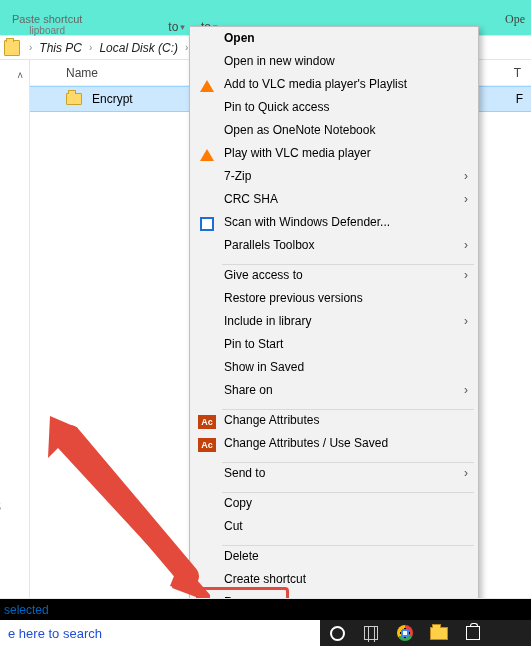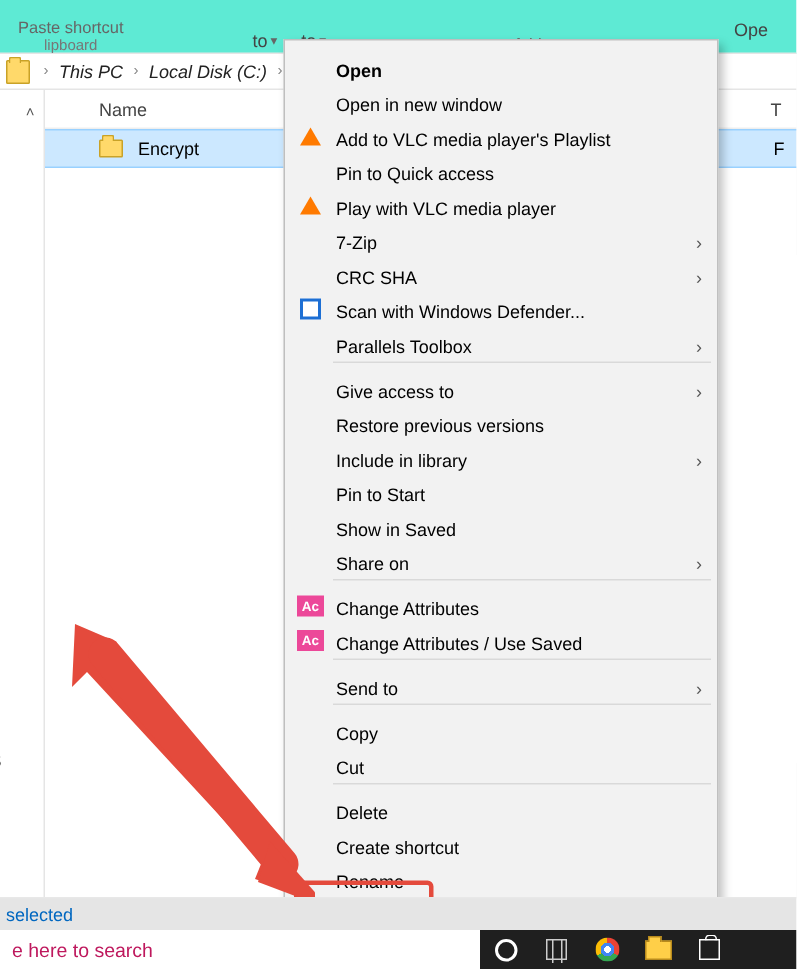--- a/index.html
+++ b/index.html
@@ -15,7 +15,7 @@
   .ribbon-group .drop { display:flex; align-items:center; gap:2px; color:#444; font-size:12px; margin-bottom:2px;}
   .ribbon-label { font-size:10px; color:#777; }
   .ribbon-spacer { flex:1; }
-  .ribbon-right { color:#444; font-size:12px; padding:4px 19px 0 0;}
+  .ribbon-right { color:#444; font-size:12px; padding:4px 6px 0 0;font-family:Liberation Serif, serif;}
   .chev { font-size:9px; color:#666; }
 
   

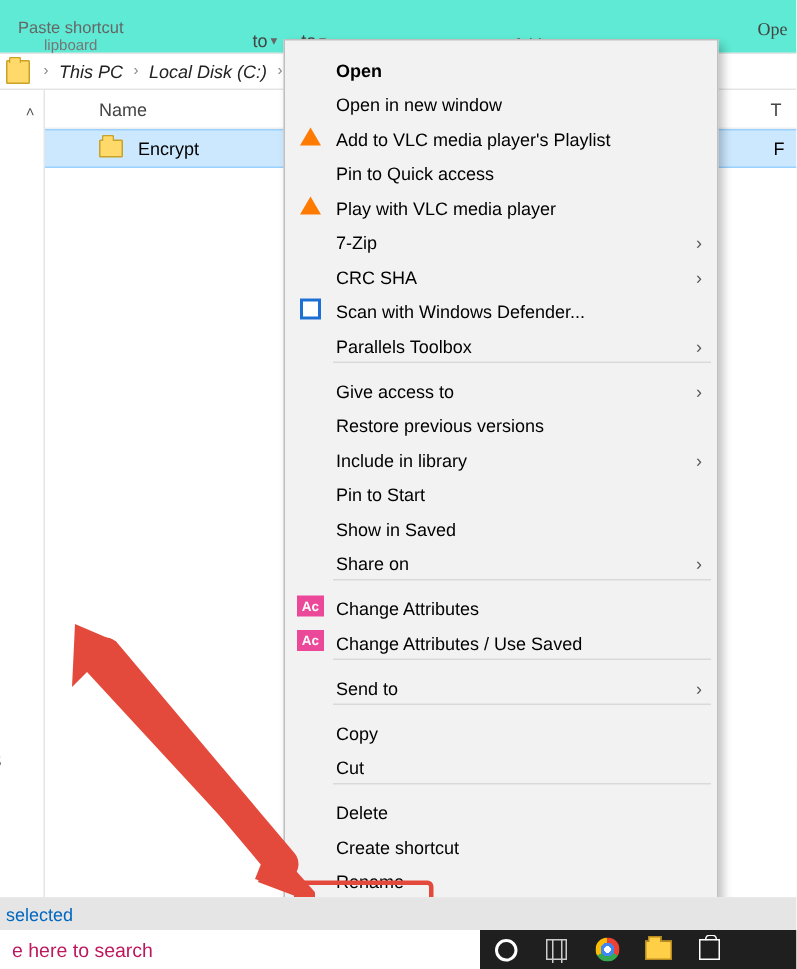--- a/index.html
+++ b/index.html
@@ -64,7 +64,7 @@
     padding:4px 2px;
   }
   .ctx-item {
-    display:flex; align-items:flex-end; height:23px; padding:0 20px 0 32px;
+    display:flex; align-items:flex-start; height:23px; padding:0 20px 0 32px;
     position:relative; font-size:12px; color:#000; cursor:default;
   }
   .ctx-item.bold { font-weight:600; }

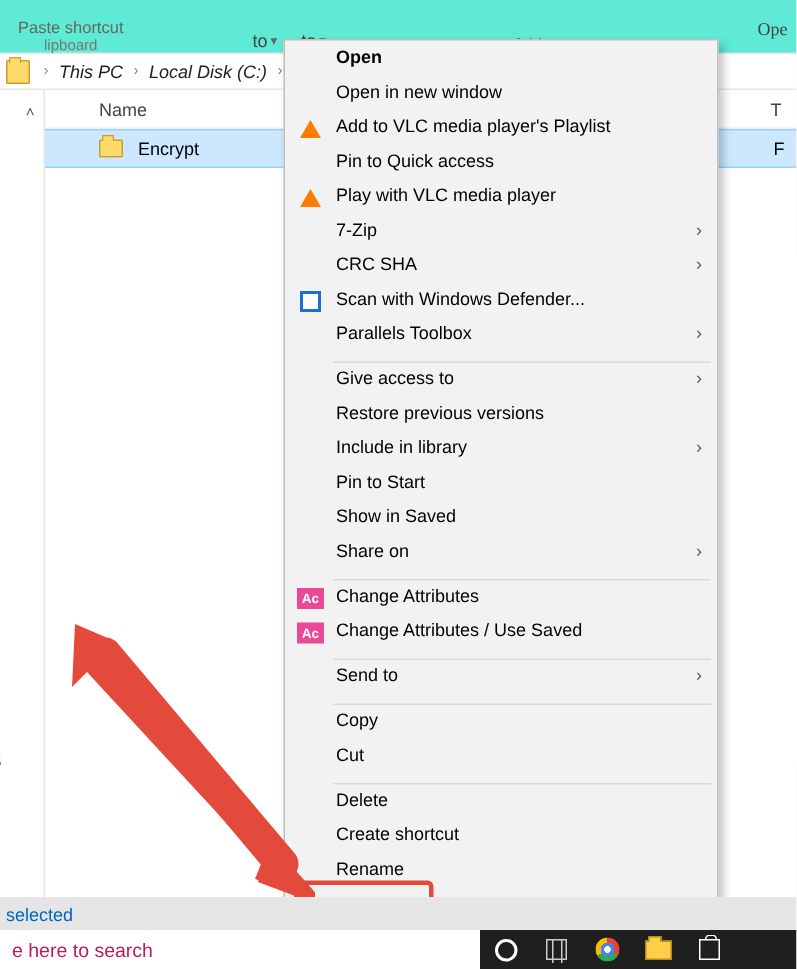--- a/index.html
+++ b/index.html
@@ -189,6 +189,9 @@
       <span>Pin to Quick access</span>
     </div>
   <div class="ctx-item">
+      <span>Open as OneNote Notebook</span>
+    </div>
+  <div class="ctx-item">
       <span class="ctx-icon">
         <span class="ic-vlc"></span>
       </span>

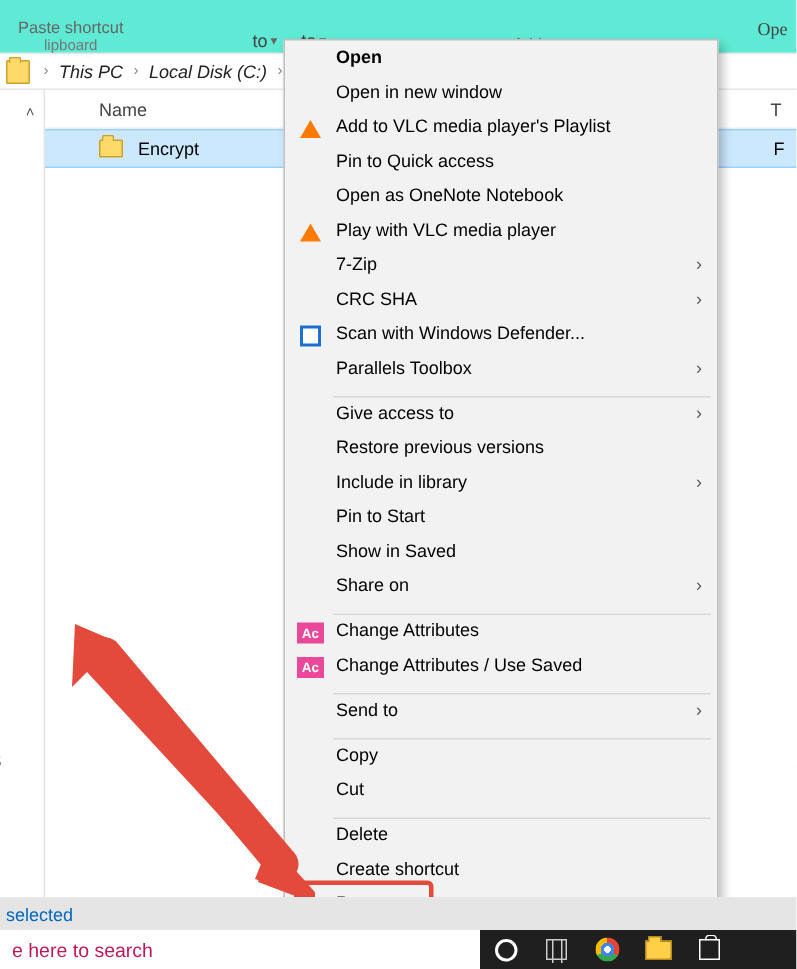--- a/index.html
+++ b/index.html
@@ -73,7 +73,7 @@
   .ctx-icon { position:absolute; left:6px; width:18px; height:18px; display:flex; align-items:center; justify-content:center; }
   .ic-vlc { width:0;height:0;border-left:7px solid transparent;border-right:7px solid transparent;border-bottom:12px solid #ff7a00;}
   .ic-shield { width:14px;height:14px;border:2px solid #1d6fd4;background:#fff;}
-  .ic-ac { width:18px;height:14px;background:#ec4899;color:#fff;font-size:9px;line-height:14px;text-align:center;font-weight:bold;}
+  .ic-ac { width:18px;height:14px;background:#c2410c;color:#fff;font-size:9px;line-height:14px;text-align:center;font-weight:bold;}
 
   
   .hl-box { position:absolute; border:3px solid #e44a3c; border-radius:4px; pointer-events:none; }

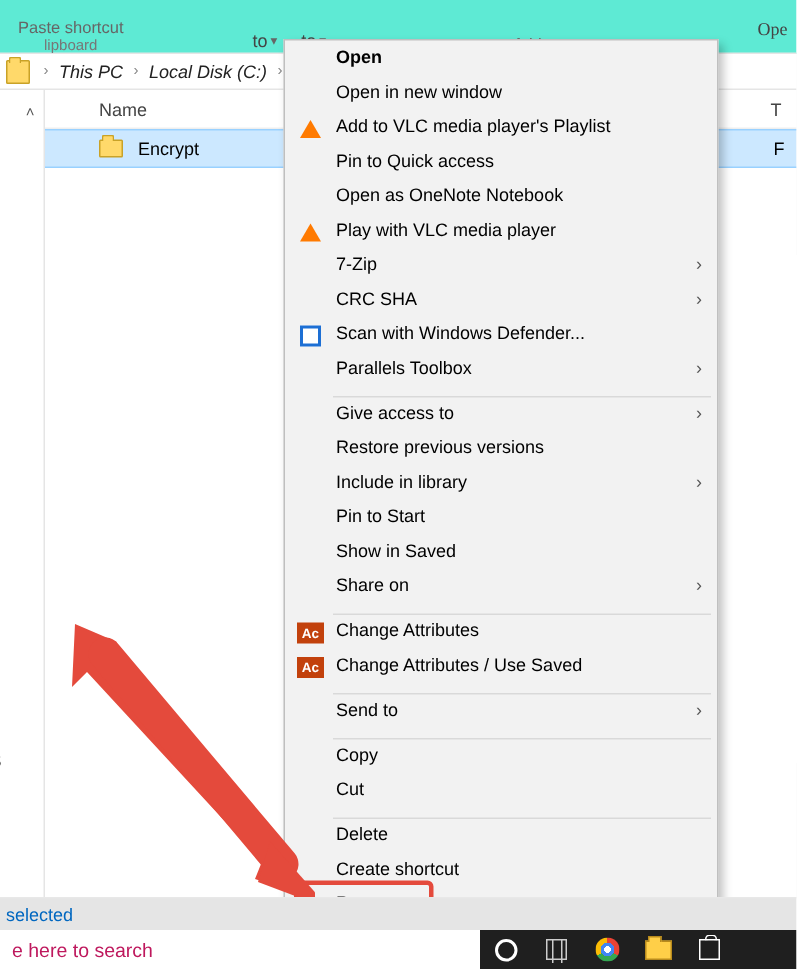--- a/index.html
+++ b/index.html
@@ -85,7 +85,7 @@
   .status {
     position:absolute; left:0; bottom:26px; height:22px; width:100%;
     display:flex; align-items:center; padding-left:4px; color:#0067c0;
-    background:#e5e5e5; border-top:1px solid #e8e8e8; font-size:12px;text-align:center;
+    background:#000000; border-top:1px solid #e8e8e8; font-size:12px;text-align:center;
   }
 
   

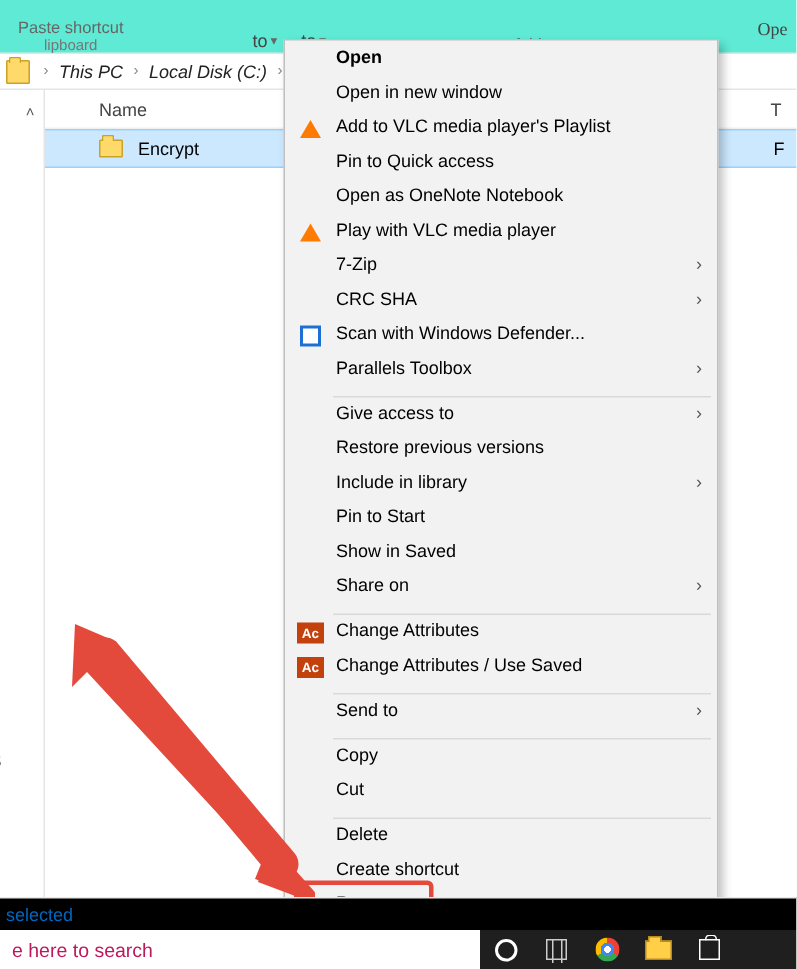--- a/index.html
+++ b/index.html
@@ -95,7 +95,7 @@
   }
   .search-box {
     flex:0 0 320px; height:26px; background:#fff; display:flex; align-items:center;
-    padding-left:8px; color:#be185d; font-size:13px;
+    padding-left:8px; color:#1d4ed8; font-size:13px;
   }
   .tb-icon { width:34px; height:26px; display:flex; align-items:center; justify-content:center; }
   .tb-circle { width:15px;height:15px;border:2px solid #fff;border-radius:50%; }

